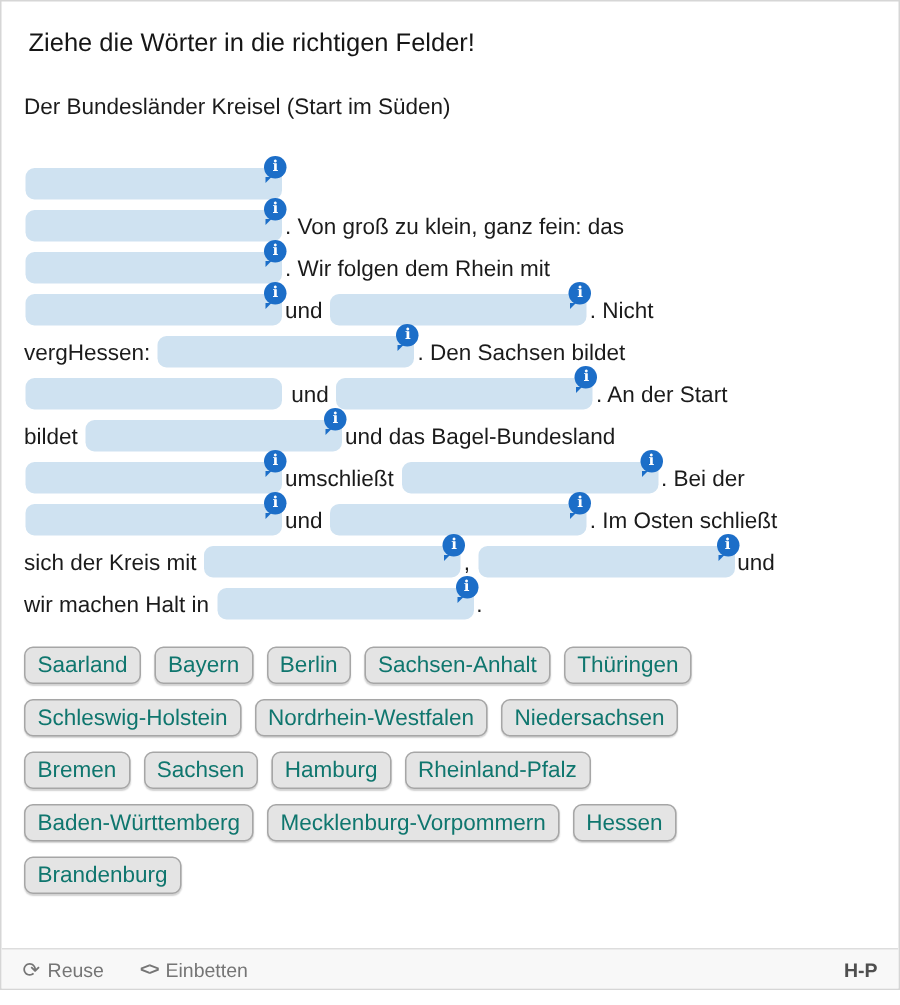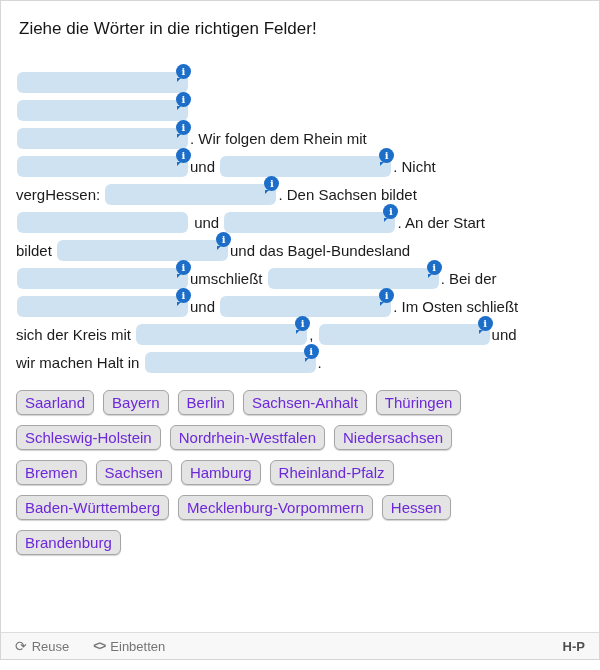--- a/index.html
+++ b/index.html
@@ -47,6 +47,7 @@
 <div class="page">
   <div class="content">
     <h1 class="title">Ziehe die Wörter in die richtigen Felder!</h1>
+    <div class="subtitle">Der Bundesländer Kreisel (Start im Süden)</div>
     <div class="cloze">
         <div class="cloze-line"><span class="blank"><span class="tip">i</span></span></div>
         <div class="cloze-line"><span class="blank"><span class="tip">i</span></span></div>

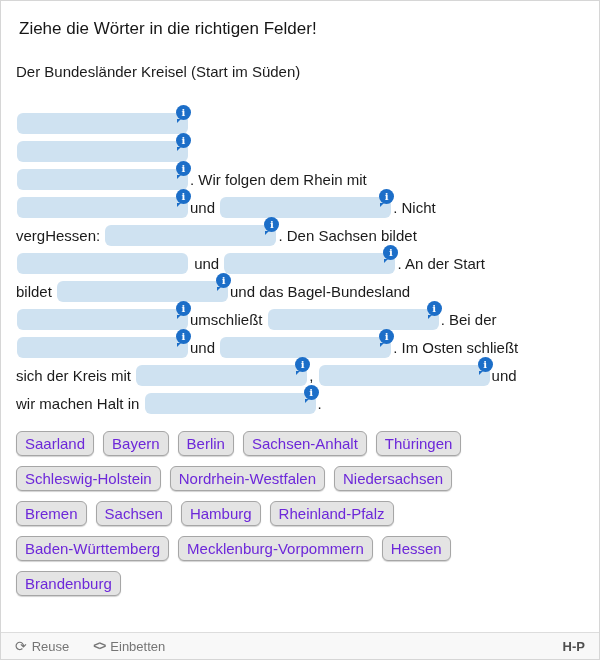--- a/index.html
+++ b/index.html
@@ -50,7 +50,7 @@
     <div class="subtitle">Der Bundesländer Kreisel (Start im Süden)</div>
     <div class="cloze">
         <div class="cloze-line"><span class="blank"><span class="tip">i</span></span></div>
-        <div class="cloze-line"><span class="blank"><span class="tip">i</span></span></div>
+        <div class="cloze-line"><span class="blank"><span class="tip">i</span></span><span>. Von groß zu klein, ganz fein: das</span></div>
         <div class="cloze-line"><span class="blank"><span class="tip">i</span></span><span>. Wir folgen dem Rhein mit</span></div>
         <div class="cloze-line"><span class="blank"><span class="tip">i</span></span><span>und </span><span class="blank"><span class="tip">i</span></span><span>. Nicht</span></div>
         <div class="cloze-line"><span>vergHessen: </span><span class="blank"><span class="tip">i</span></span><span>. Den Sachsen bildet</span></div>

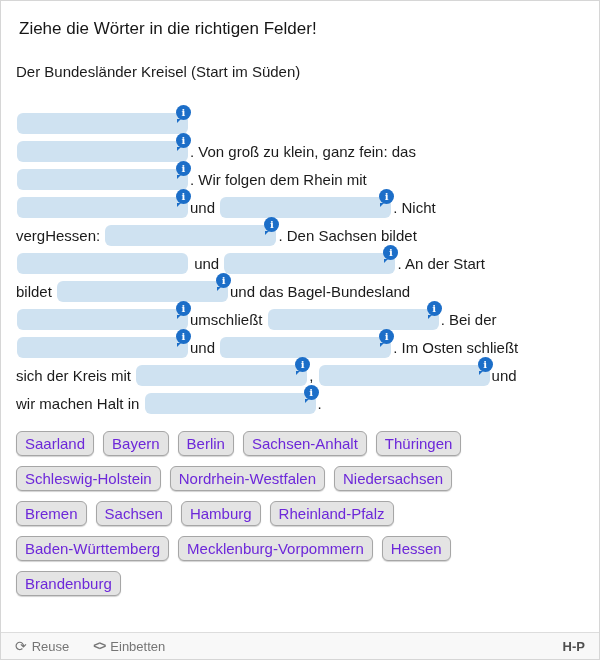--- a/index.html
+++ b/index.html
@@ -30,7 +30,7 @@
        border-color:var(--tip-blue) transparent transparent transparent;}
   .bank{margin-top:13px;max-width:508px;}
   .chip{display:inline-block;margin:0 9px 10px 0;padding:2px 8px;font-family:inherit;
-        font-size:15px;color:#6d28d9;background:var(--chip-bg);
+        font-size:15px;color:#0f766e;background:var(--chip-bg);
         border:1px solid var(--chip-border);border-radius:6px;
         box-shadow:0 1px 1px rgba(0,0,0,0.18);cursor:grab;line-height:19px;}
   .footer{position:absolute;left:0;right:0;bottom:0;height:27px;background:var(--footer-bg);

